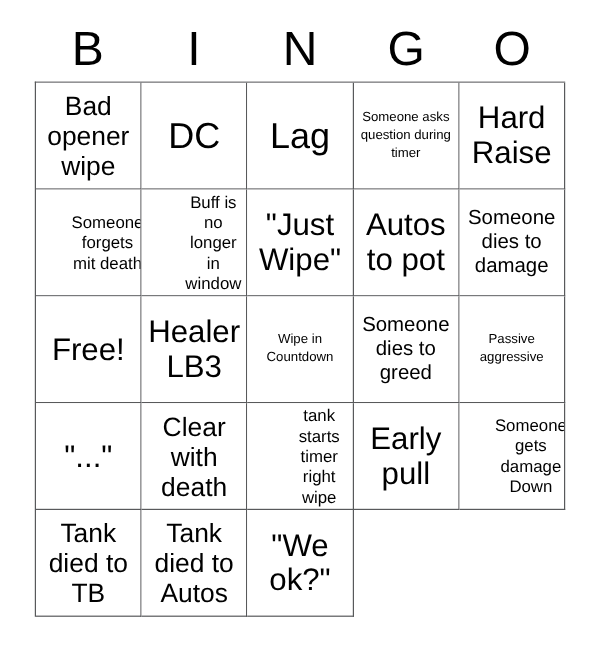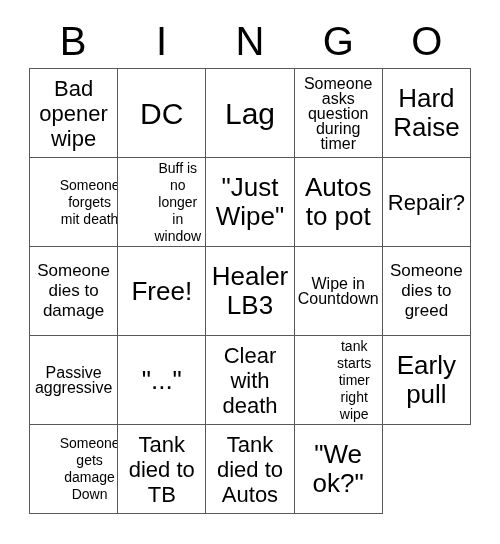--- a/index.html
+++ b/index.html
@@ -77,7 +77,7 @@
   .fs-l   .cell-text { font-size: 22px; line-height: 25px; }
   .fs-m   .cell-text { font-size: 17px; line-height: 20px; }
   .fs-s   .cell-text { font-size: 14px; line-height: 17px; margin-left: 32px; }
-  .fs-xs  .cell-text { font-size: 16px; line-height: 15px; }
+  .fs-xs  .cell-text { font-size: 11px; line-height: 15px; }
 </style>
 </head>
 <body>

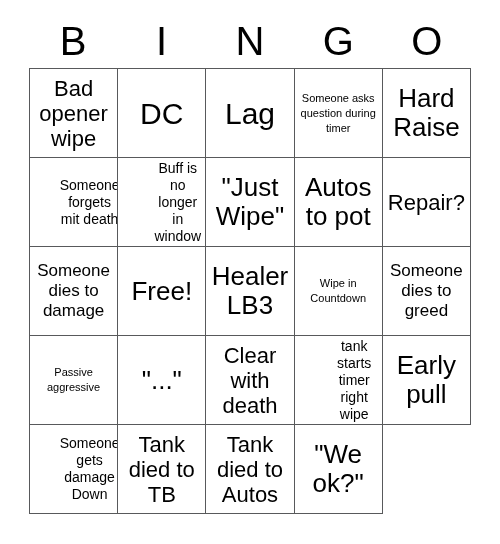--- a/index.html
+++ b/index.html
@@ -123,9 +123,6 @@
       <span class="cell-text">Autos to pot</span>
     </div>
 
-    <div class="cell fs-l">
-      <span class="cell-text">Repair?</span>
-    </div>
     <div class="cell fs-m">
       <span class="cell-text">Someone dies to damage</span>
     </div>

